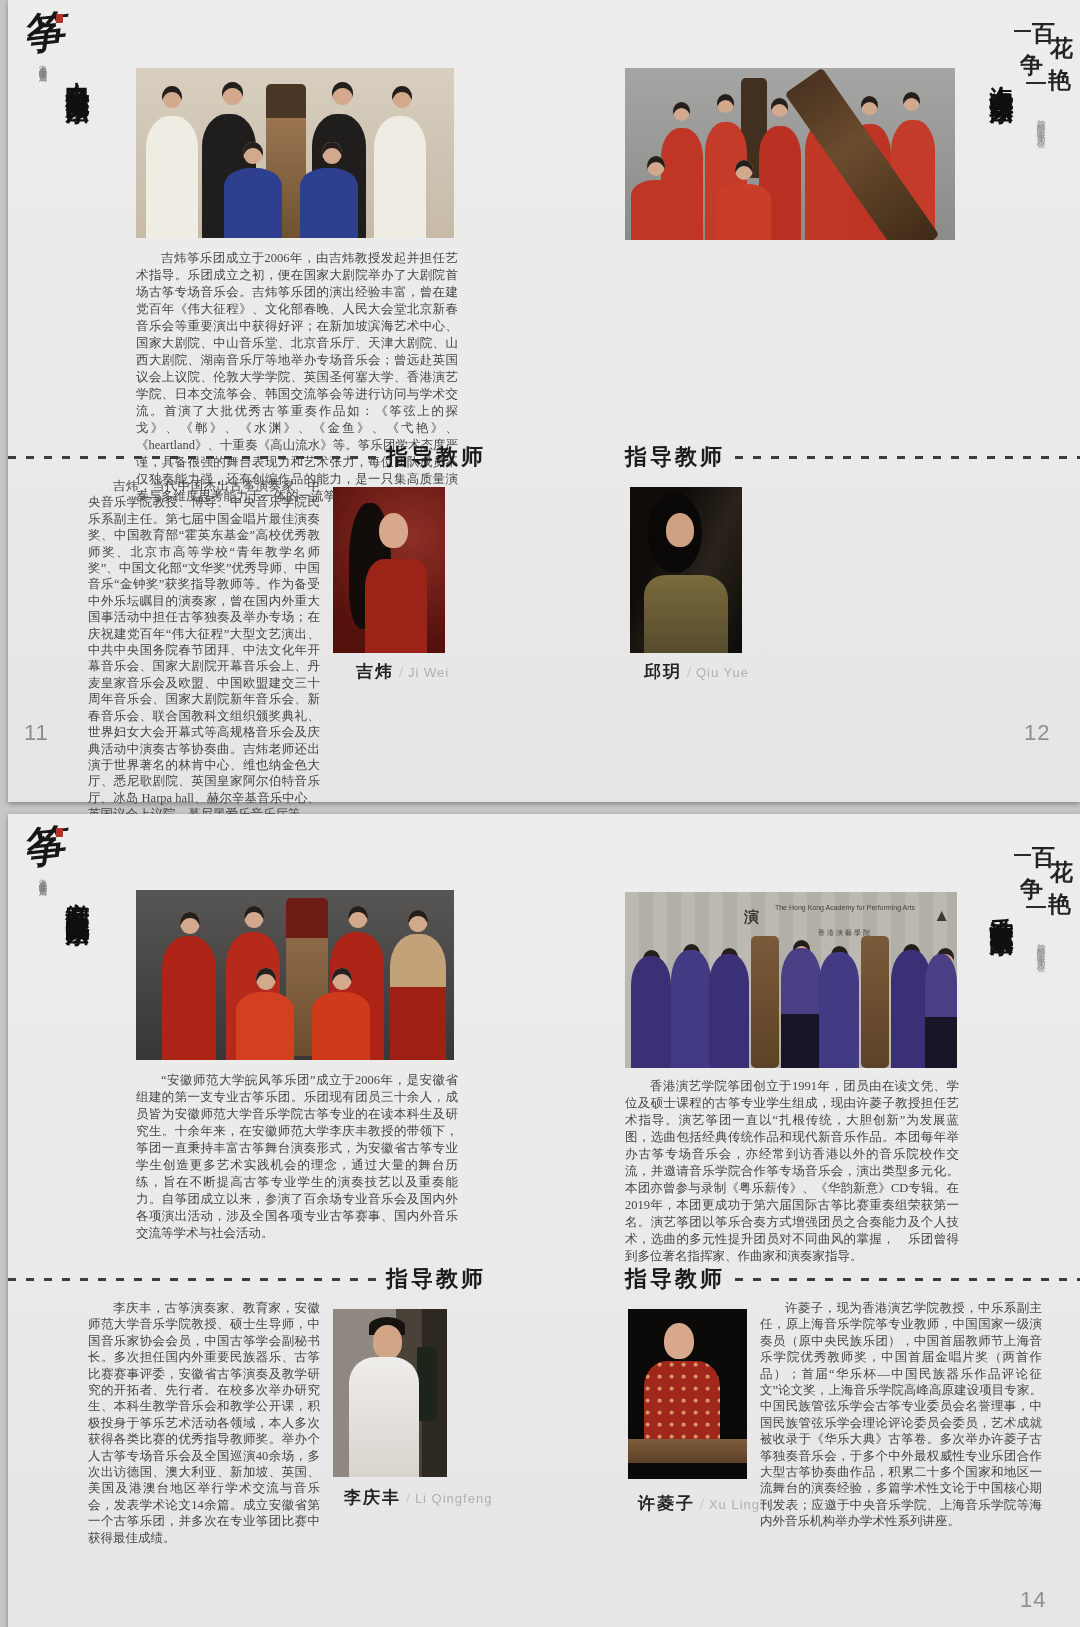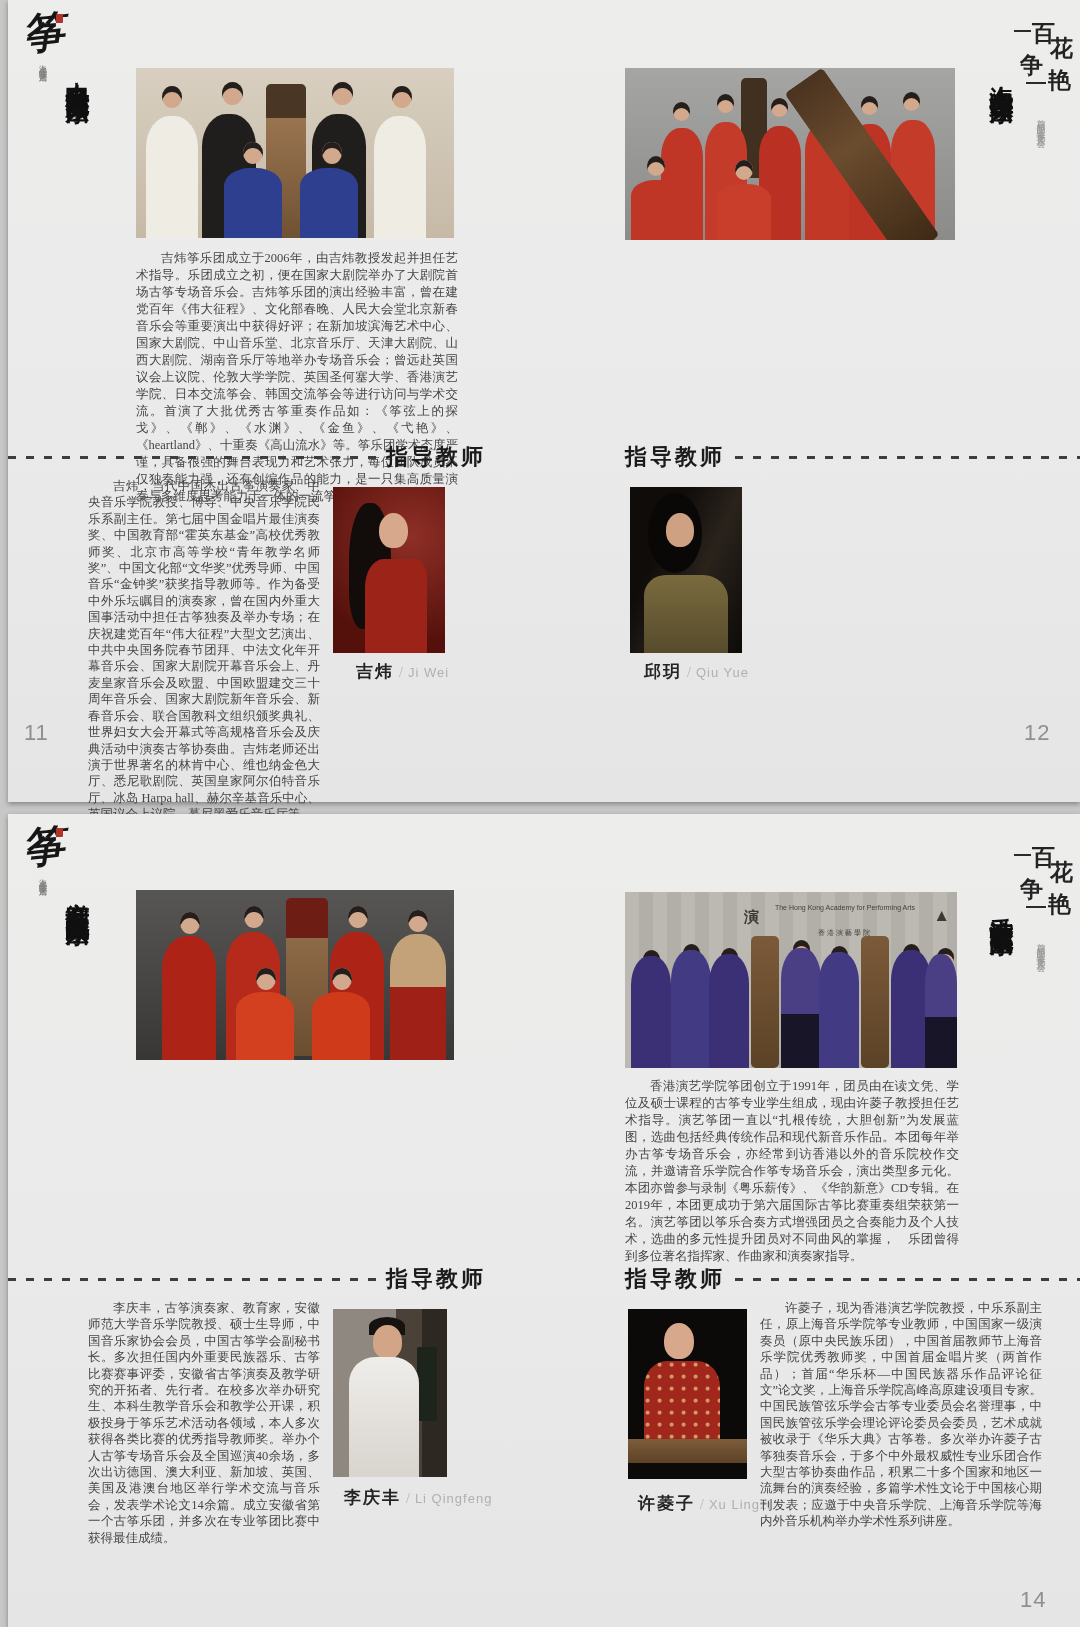--- a/index.html
+++ b/index.html
@@ -192,6 +192,7 @@
     <div class="ph-fig" style="left:176px;width:58px;height:68px;background:#cf3a1a;"></div>
   </div>
 
+  <div class="intro" style="left:128px;top:258px;width:322px;height:108px;">“安徽师范大学皖风筝乐团”成立于2006年，是安徽省组建的第一支专业古筝乐团。乐团现有团员三十余人，成员皆为安徽师范大学音乐学院古筝专业的在读本科生及研究生。十余年来，在安徽师范大学李庆丰教授的带领下，筝团一直秉持丰富古筝舞台演奏形式，为安徽省古筝专业学生创造更多艺术实践机会的理念，通过大量的舞台历练，旨在不断提高古筝专业学生的演奏技艺以及重奏能力。自筝团成立以来，参演了百余场专业音乐会及国内外各项演出活动，涉及全国各项专业古筝赛事、国内外音乐交流等学术与社会活动。</div>
 
   <div class="divider" style="left:0;top:464px;width:368px;"></div>
   <div class="sec-label" style="left:378px;top:450px;">指导教师</div>

